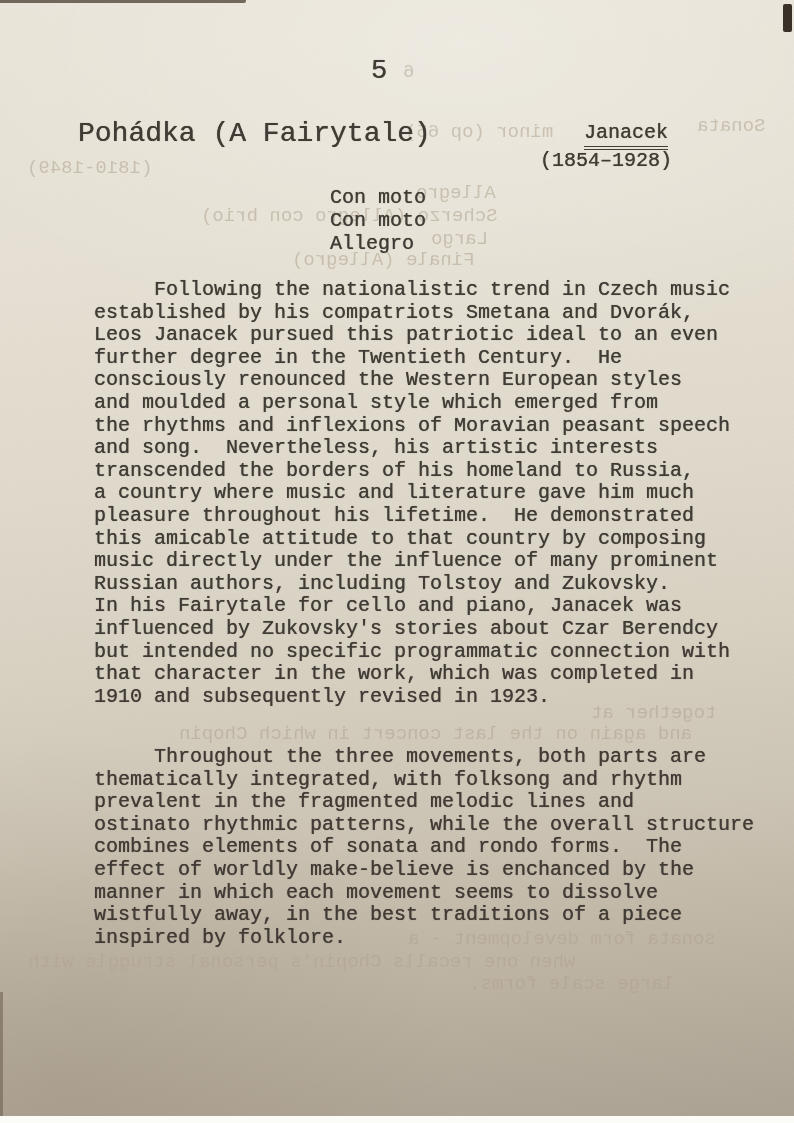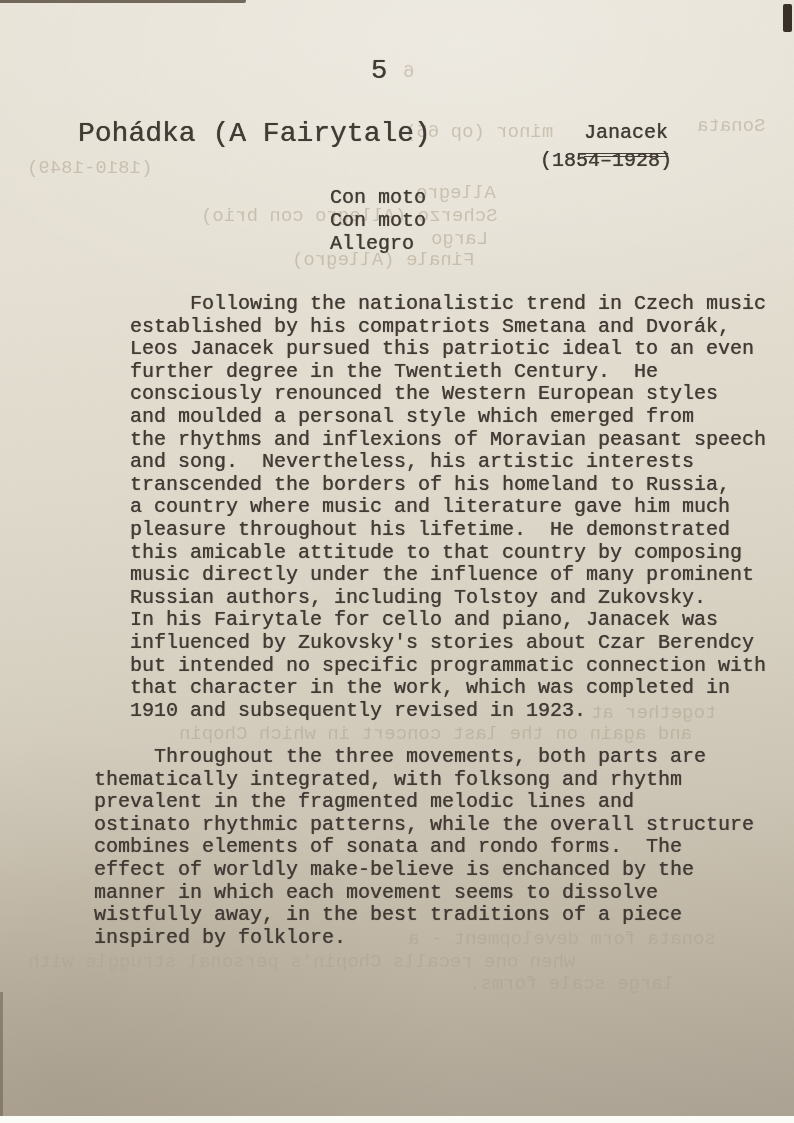--- a/index.html
+++ b/index.html
@@ -19,7 +19,7 @@
   .page-number{left:371px;top:56px;font-size:27px;line-height:30px;}
   .work-title{left:78px;top:122px;font-size:28px;line-height:24px;}
   .composer{top:121px;right:126px;font-size:20px;line-height:24px;text-align:right;}
-  .composer-name{display:inline-block;padding-bottom:8px;border-bottom:4px double #433d36;}
+  .composer-name{display:inline-block;padding-bottom:1px;border-bottom:4px double #433d36;}
   .composer-dates{top:149px;right:122px;font-size:20px;line-height:24px;text-align:center;}
   .movements{left:330px;top:186px;font-size:20px;line-height:23px;}
   .para{left:94px;font-size:20px;line-height:22.6px;}

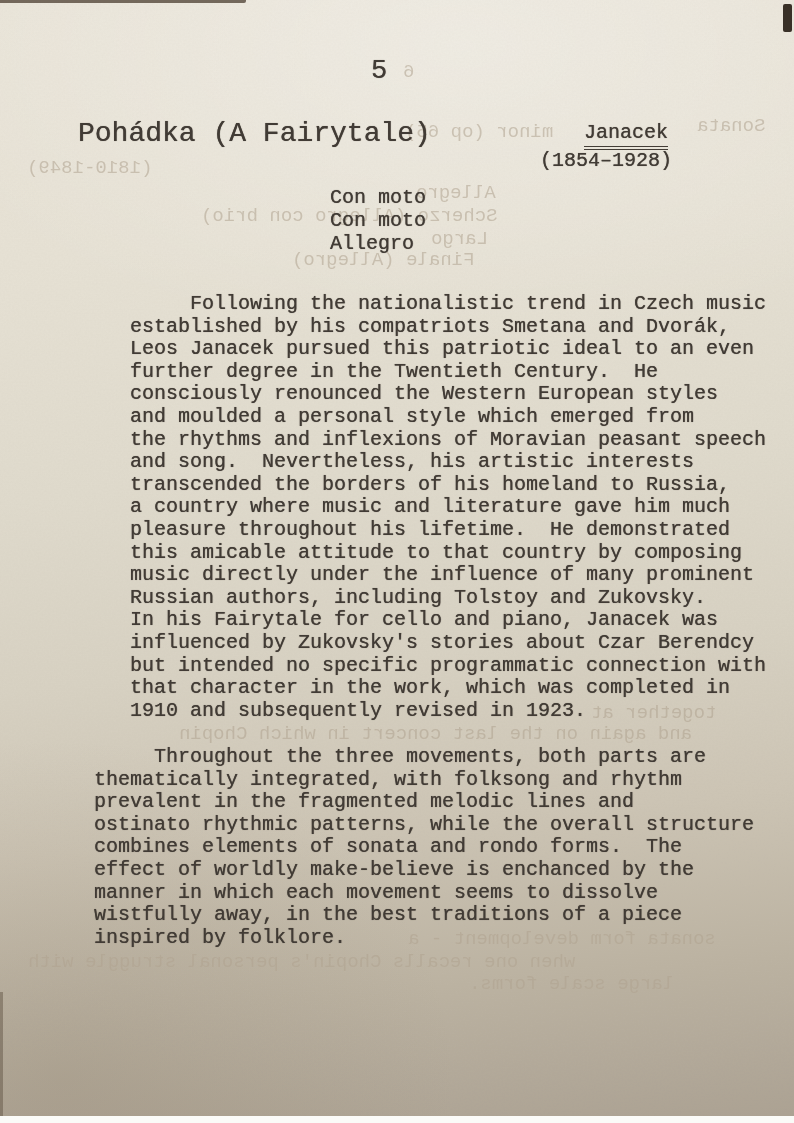--- a/index.html
+++ b/index.html
@@ -23,7 +23,7 @@
   .composer-dates{top:149px;right:122px;font-size:20px;line-height:24px;text-align:center;}
   .movements{left:330px;top:186px;font-size:20px;line-height:23px;}
   .para{left:94px;font-size:20px;line-height:22.6px;}
-  .para-1{top:293px;margin-left:36px;}
+  .para-1{top:279px;}
   .para-2{top:746px;}
   
   .bleed-layer{position:absolute;inset:0;}

